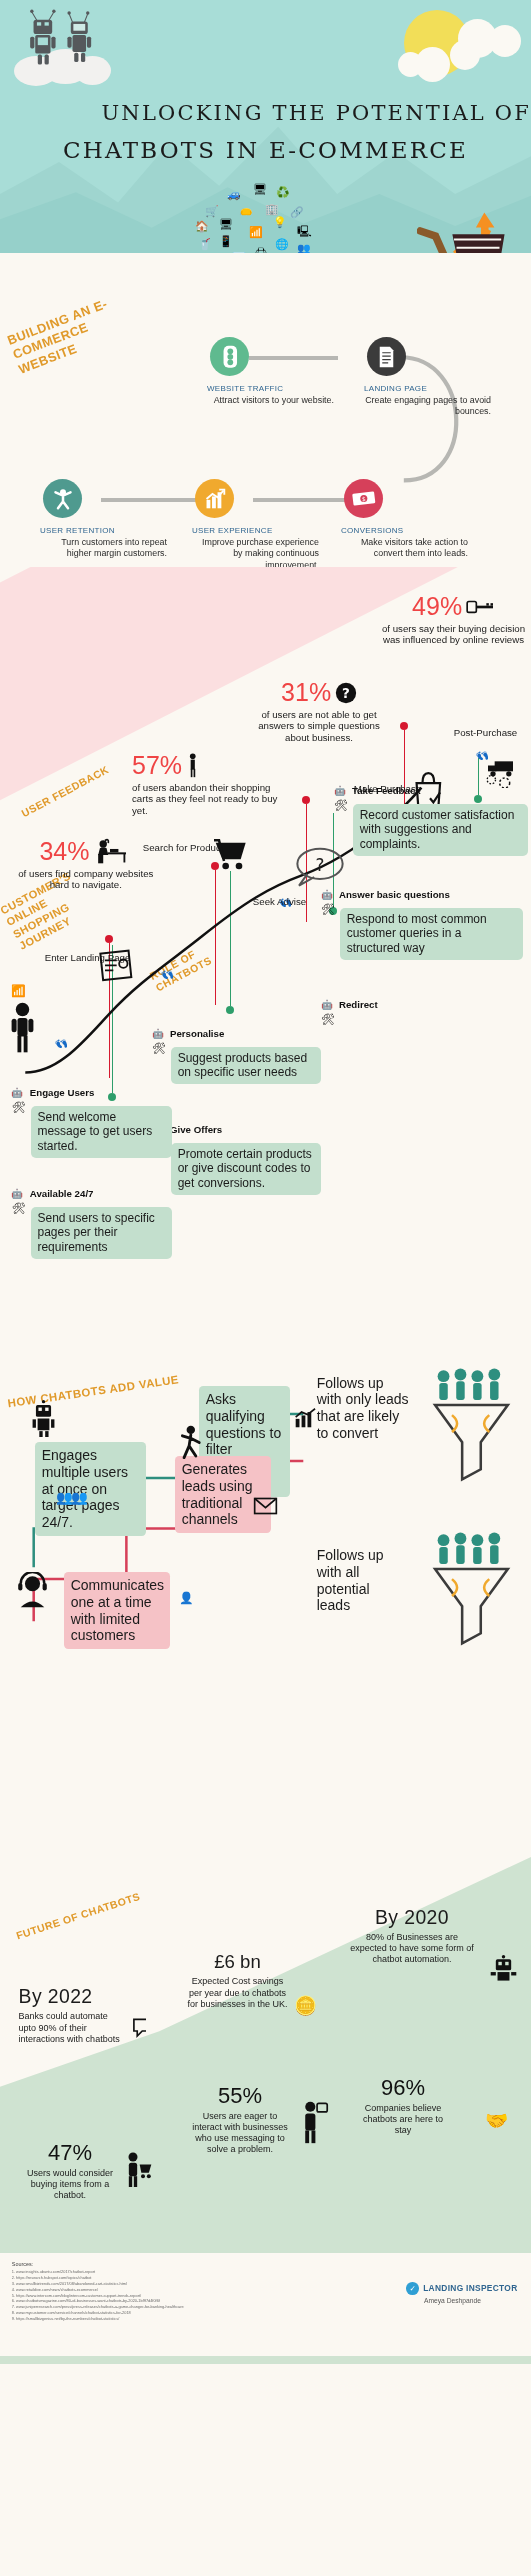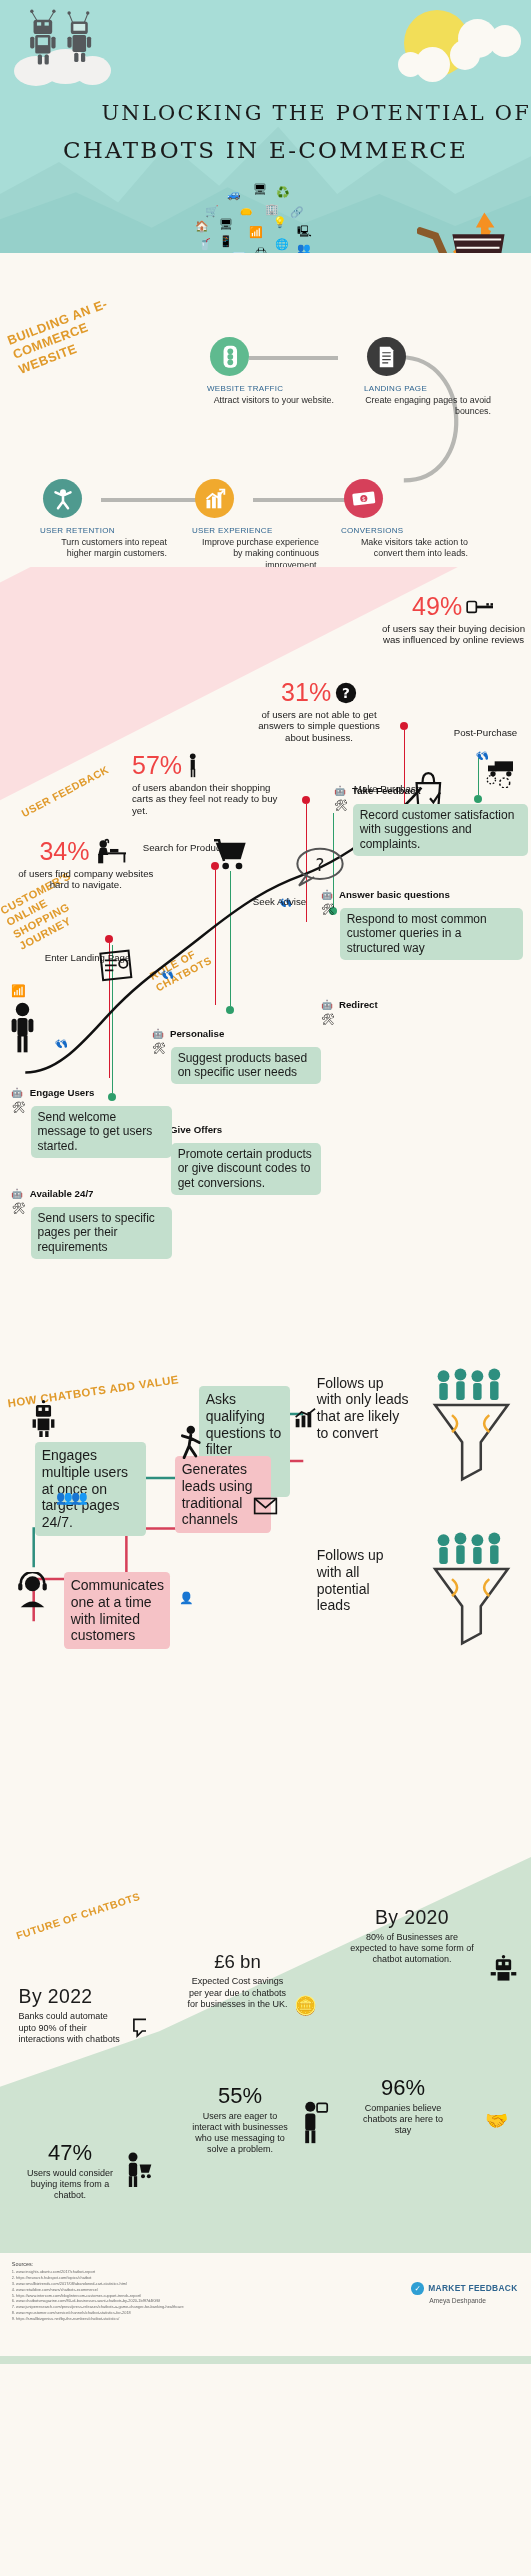--- a/index.html
+++ b/index.html
@@ -713,7 +713,7 @@
     <div class="brand">
       <div class="row">
         <div class="check">✓</div>
-        <div class="bname">MARKET FEEDBACK</div>
+        <div class="bname">LANDING INSPECTOR</div>
       </div>
       <div class="auth">Ameya Deshpande</div>
     </div>

